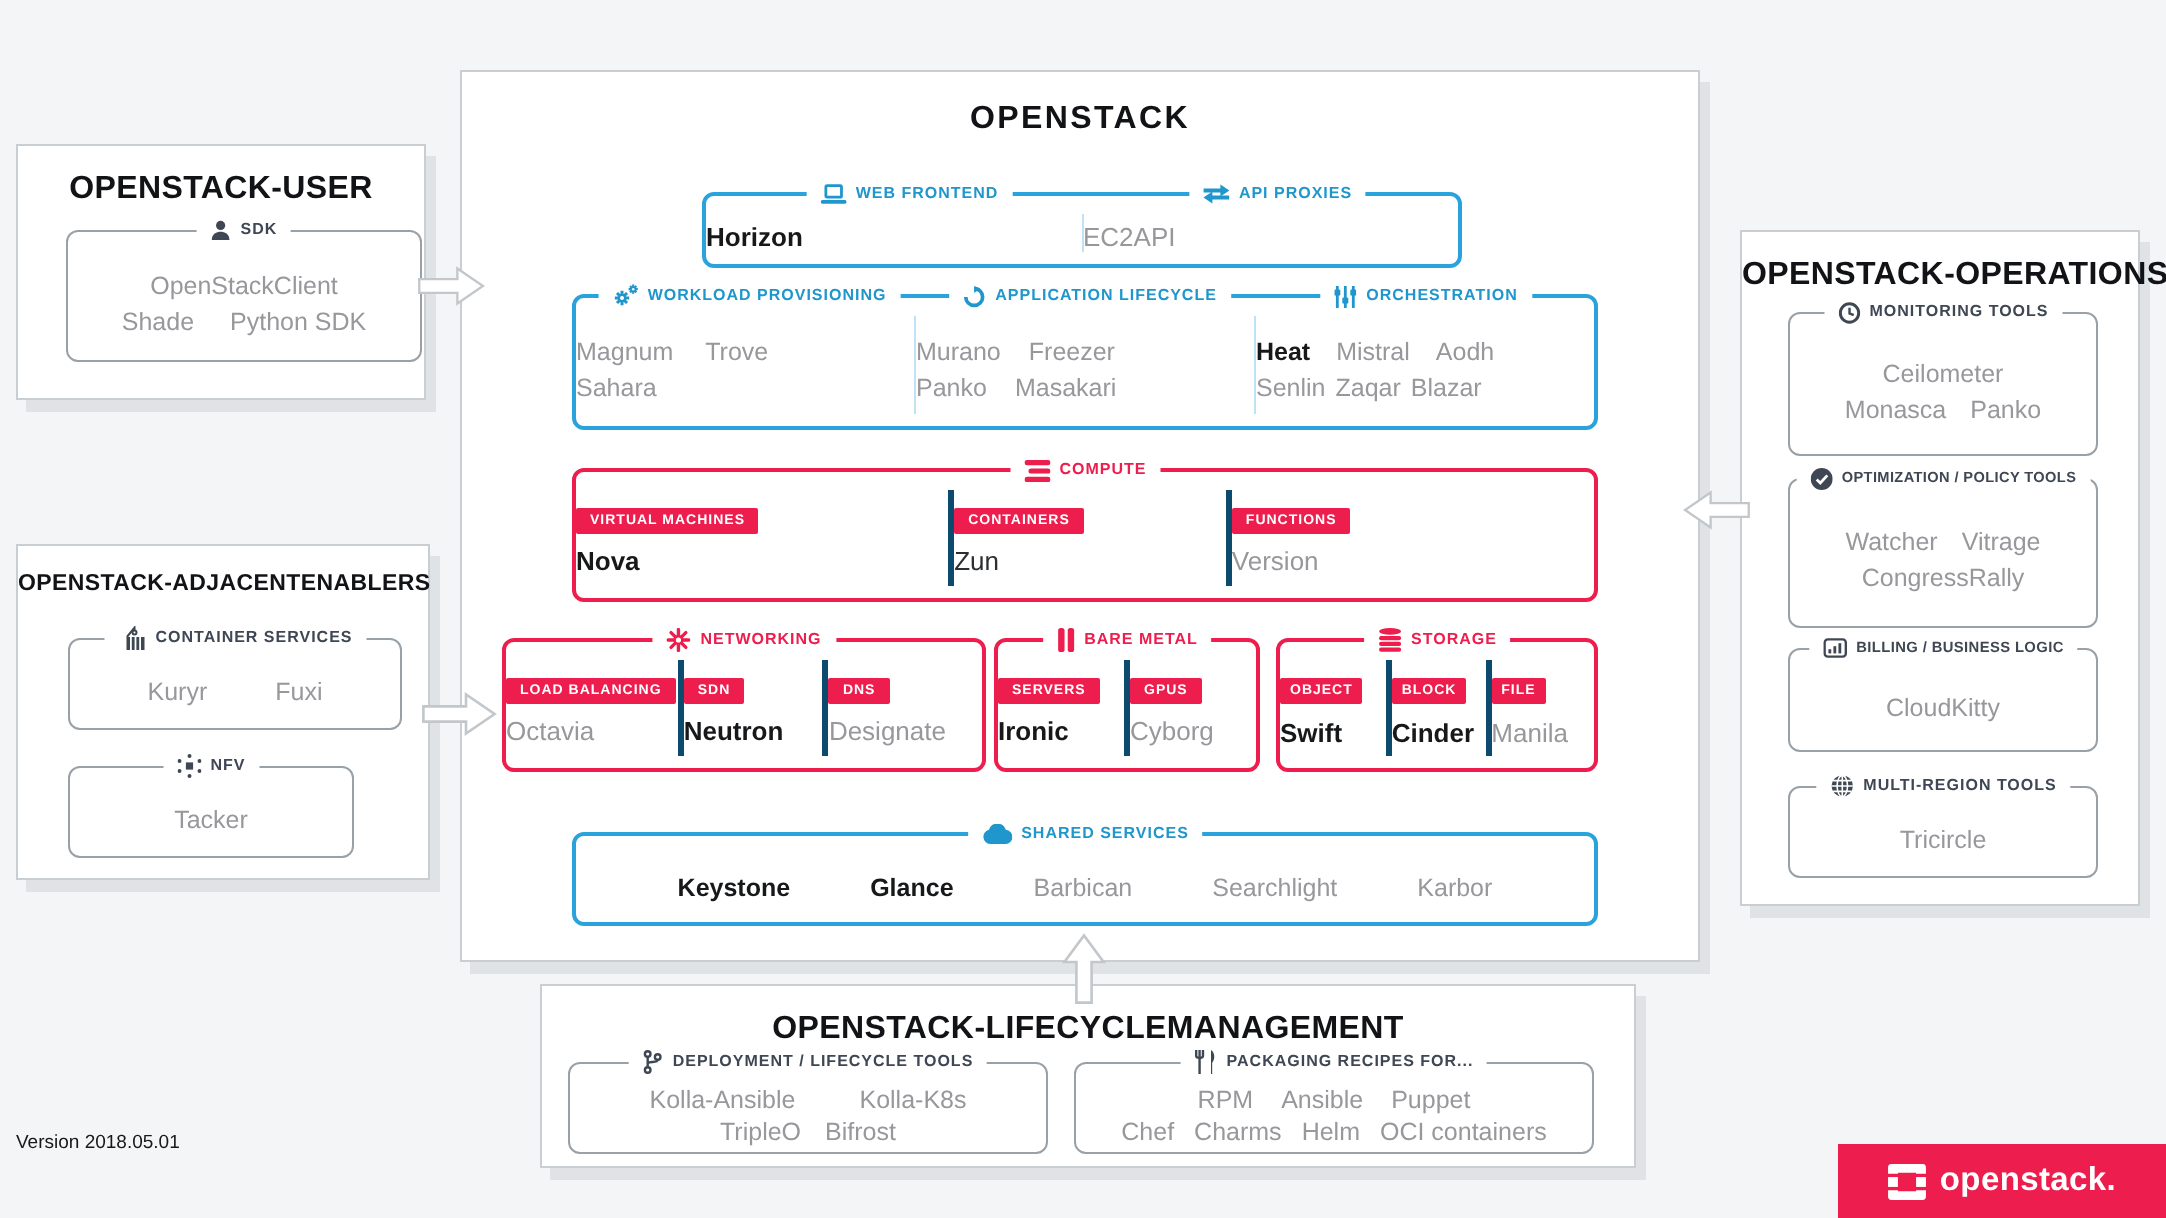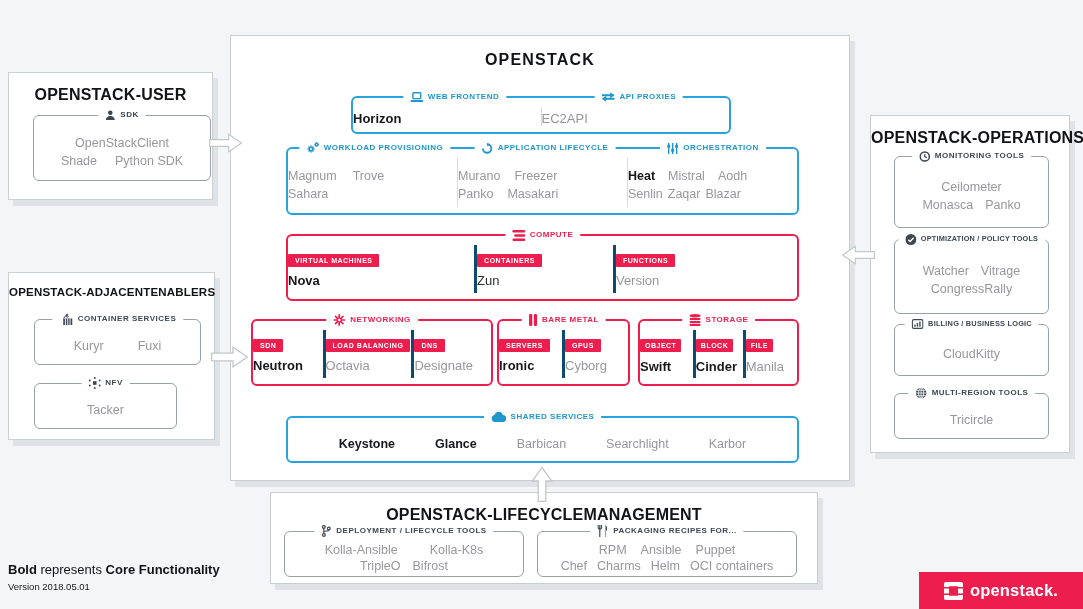--- a/index.html
+++ b/index.html
@@ -305,13 +305,13 @@
         <span>NETWORKING</span>
       </div>
       <div class="cols redsep">
+        <div class="col" style="flex:37">
+          <span class="badge">LOAD BALANCING</span>
+          <span class="name g">Octavia</span>
+        </div>
         <div class="col" style="flex:30">
           <span class="badge">SDN</span>
           <span class="name b">Neutron</span>
-        </div>
-        <div class="col" style="flex:37">
-          <span class="badge">LOAD BALANCING</span>
-          <span class="name g">Octavia</span>
         </div>
         <div class="col" style="flex:33">
           <span class="badge">DNS</span>

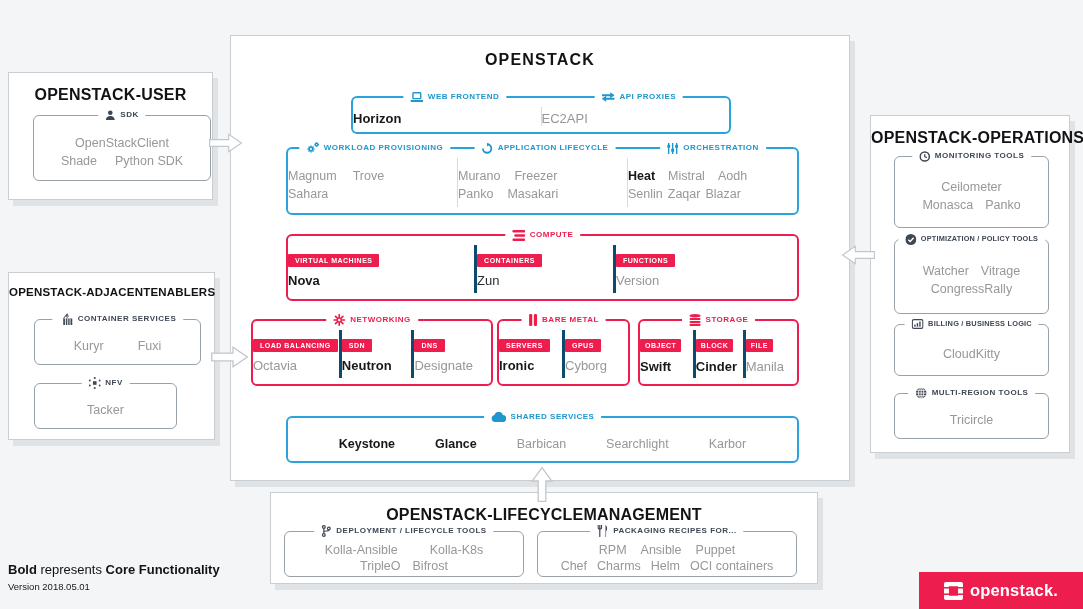--- a/index.html
+++ b/index.html
@@ -566,7 +566,6 @@
   </span>
 
   <div class="legend">
-    <div class="l1"><b>Bold</b><span> represents </span><b>Core Functionality</b></div>
     <div class="l2">Version 2018.05.01</div>
   </div>
 

